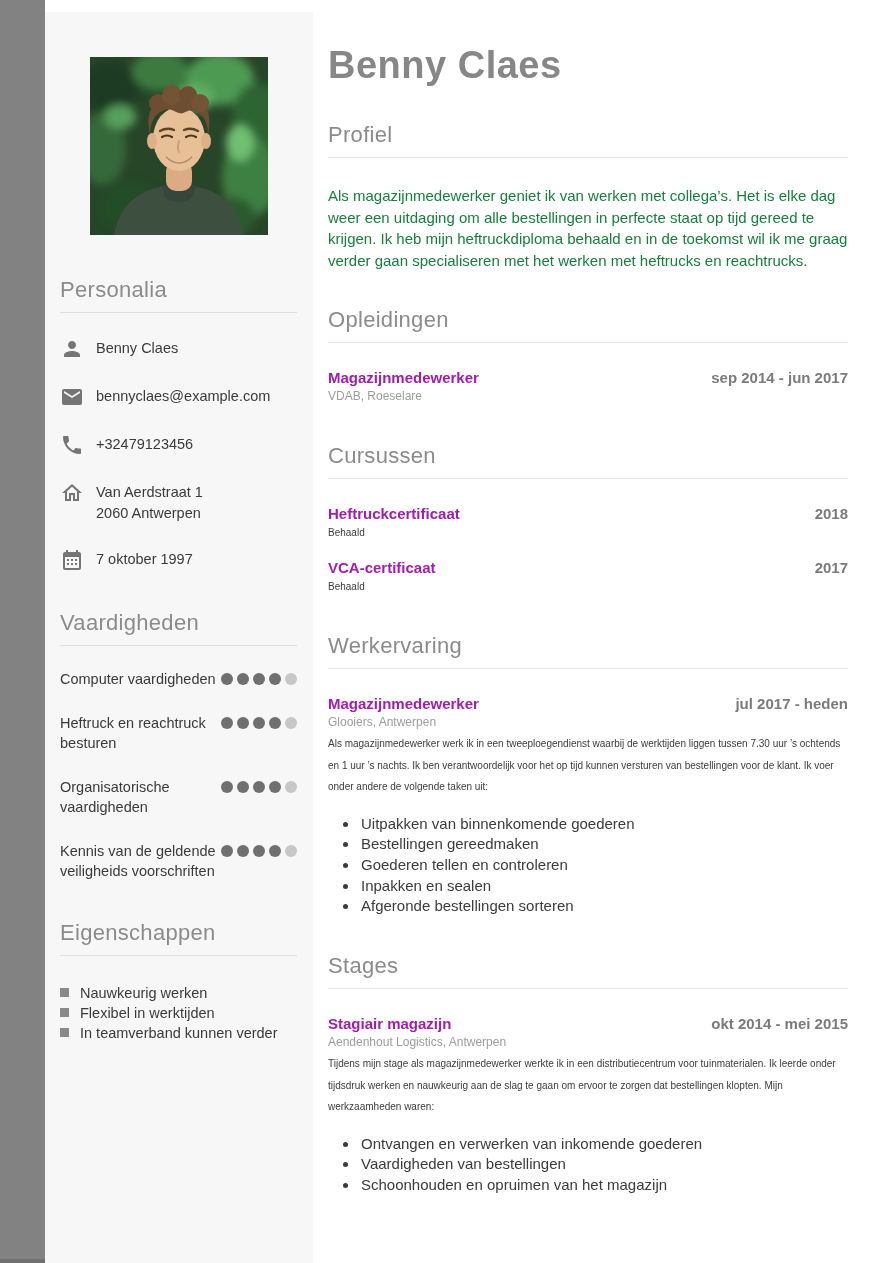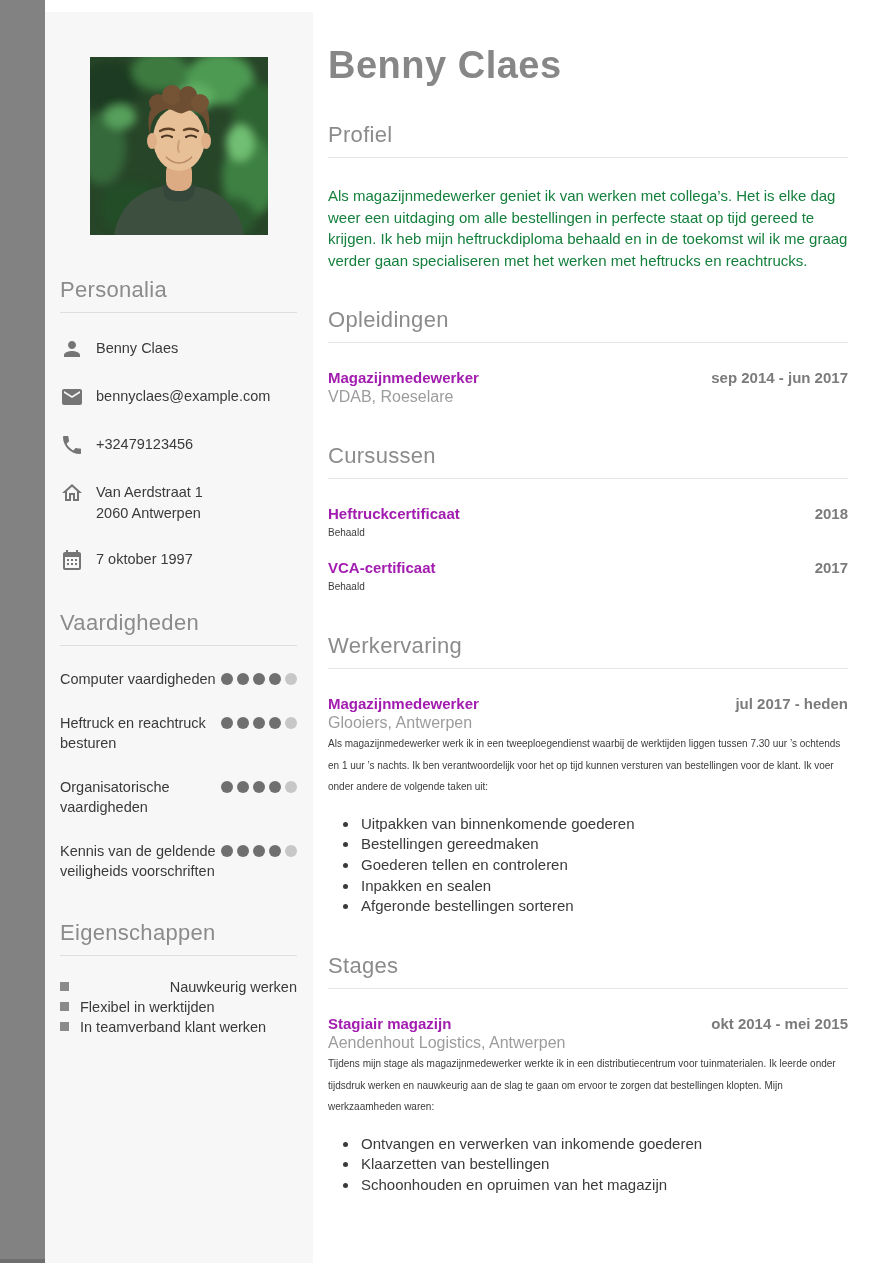--- a/index.html
+++ b/index.html
@@ -160,7 +160,7 @@
     white-space: nowrap;
   }
   .entry-subtitle {
-    font-size: 16px;
+    font-size: 12px;
     line-height: 21px;
     color: #9c9c9c;
   }

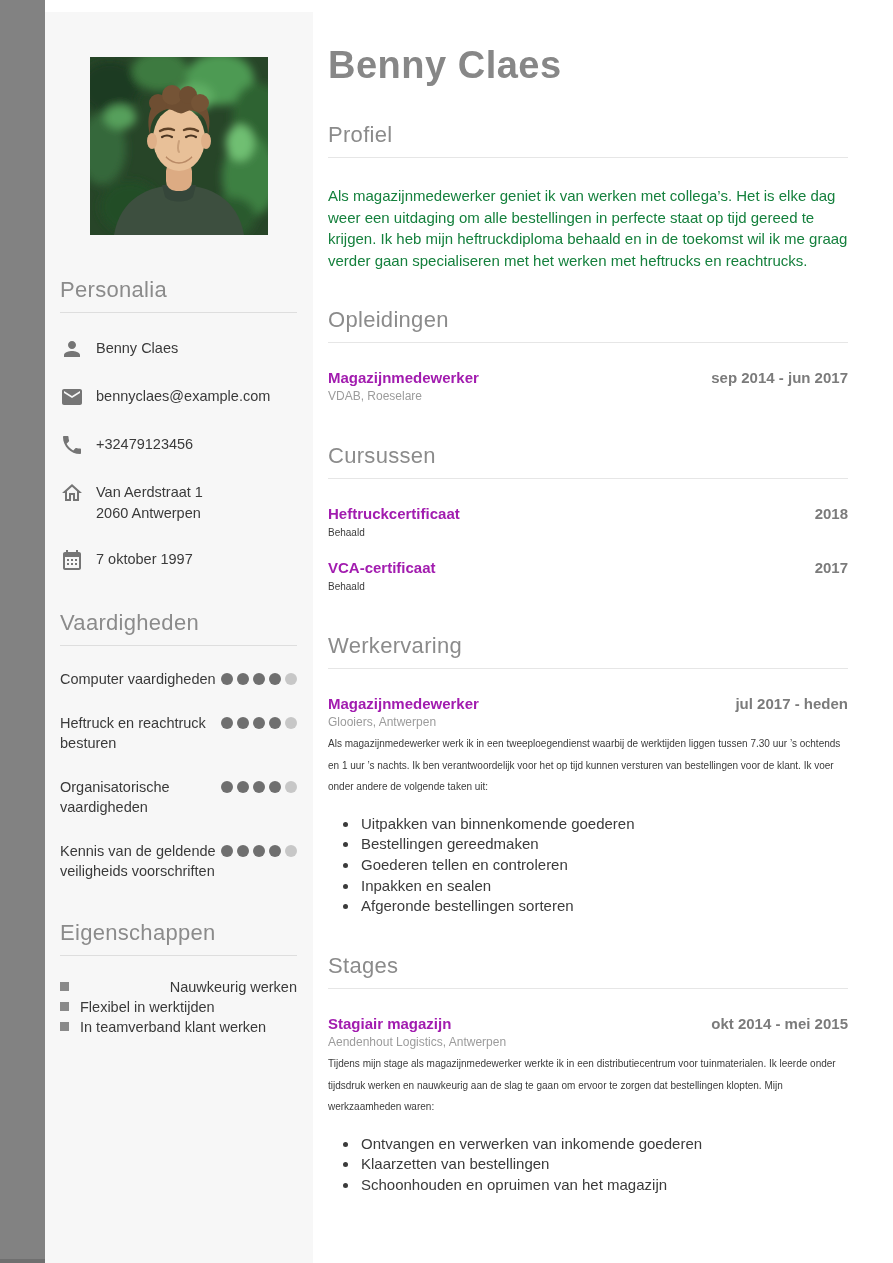--- a/index.html
+++ b/index.html
@@ -100,7 +100,7 @@
     display: flex;
     align-items: flex-start;
   }
-  .trait-row.first { margin-top: 21px; justify-content: space-between; }
+  .trait-row.first { margin-top: 27px; }
   .trait-bullet {
     width: 9px; height: 9px;
     background: #8a8a8a;

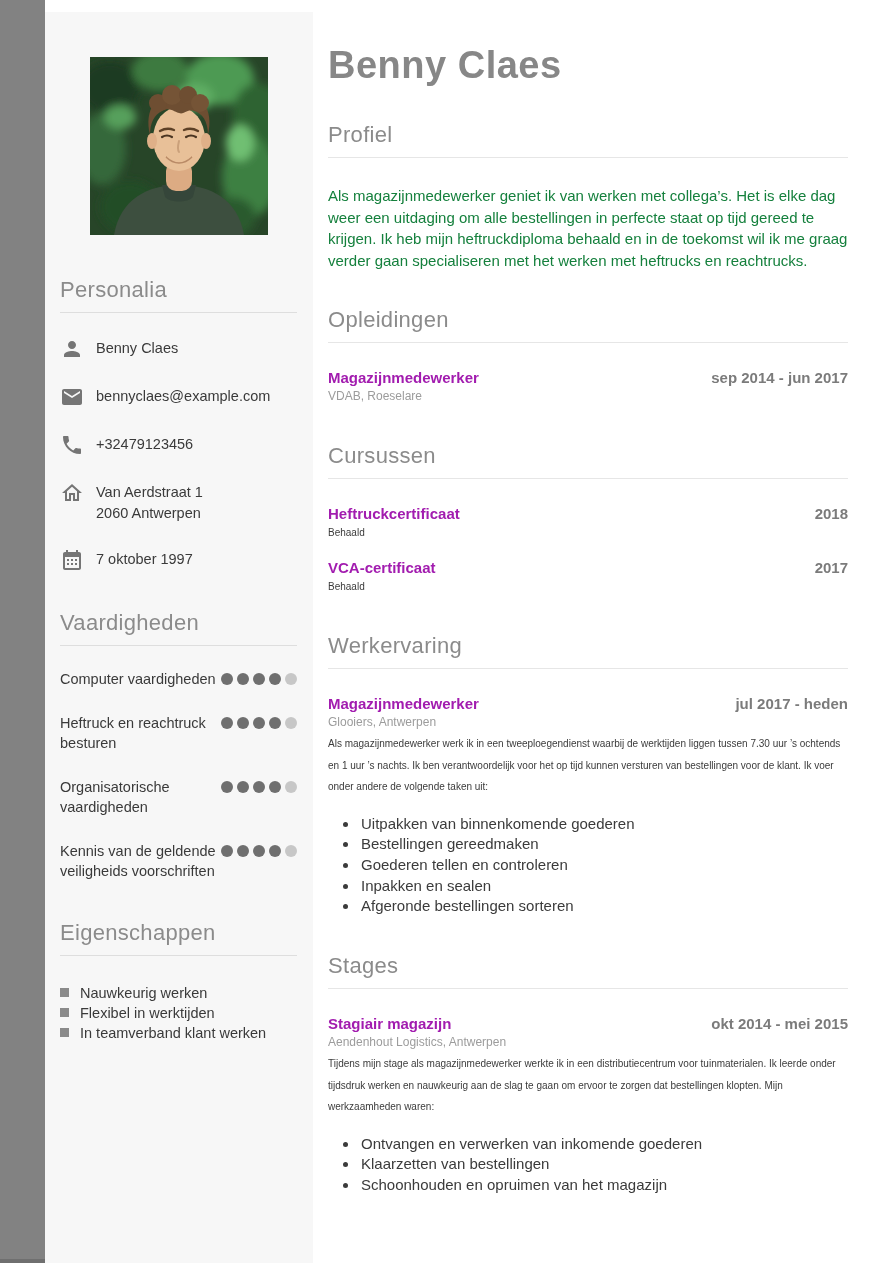--- a/index.html
+++ b/index.html
@@ -355,7 +355,7 @@
       </div>
       <div class="trait-row">
         <span class="trait-bullet"></span>
-        <span class="trait-label">In teamverband klant werken</span>
+        <span class="trait-label">In teamverband kunnen verder</span>
       </div>
     </div>
   </div>

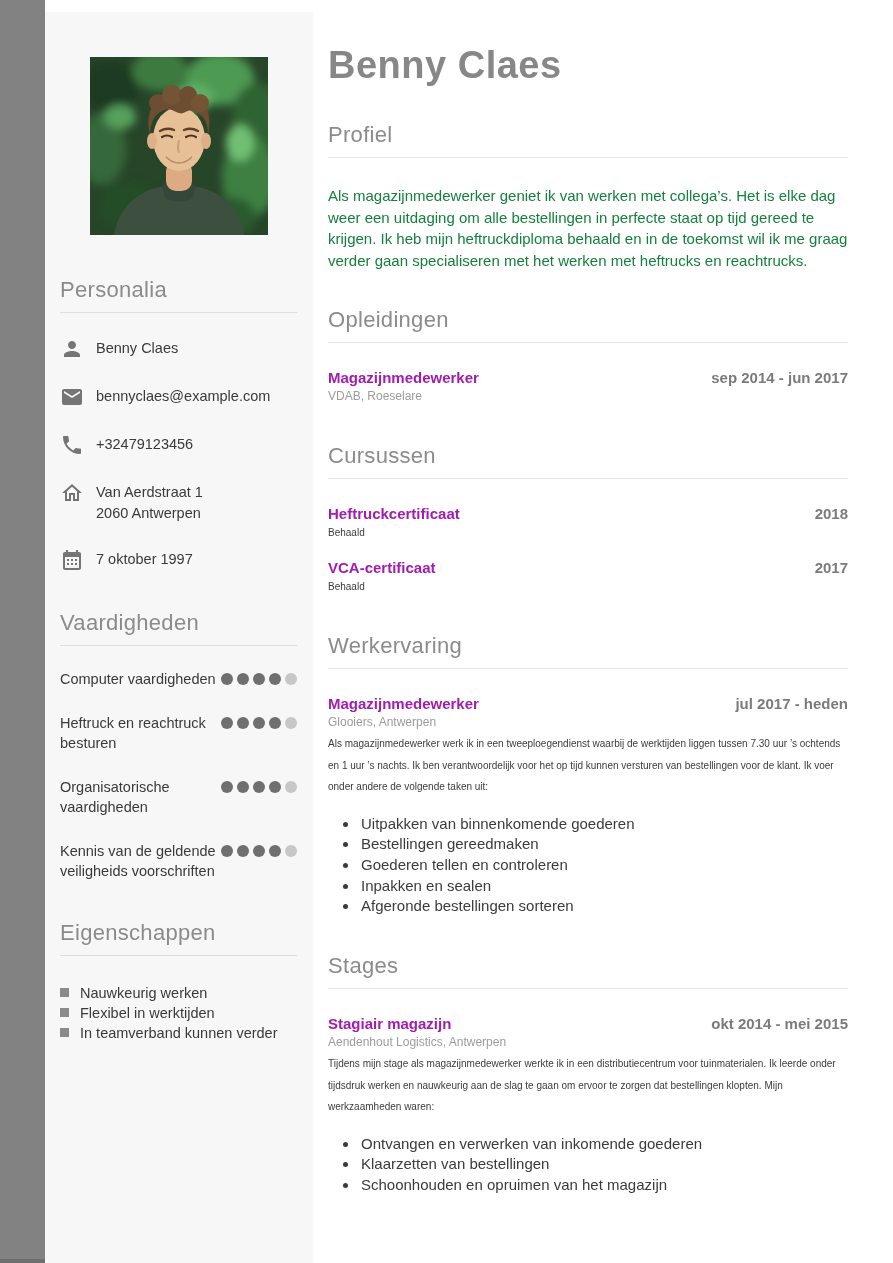--- a/index.html
+++ b/index.html
@@ -428,7 +428,7 @@
         <div class="entry-desc">Tijdens mijn stage als magazijnmedewerker werkte ik in een distributiecentrum voor tuinmaterialen. Ik leerde onder tijdsdruk werken en nauwkeurig aan de slag te gaan om ervoor te zorgen dat bestellingen klopten. Mijn werkzaamheden waren:</div>
         <ul class="entry-bullets">
           <li>Ontvangen en verwerken van inkomende goederen</li>
-          <li>Klaarzetten van bestellingen</li>
+          <li>Vaardigheden van bestellingen</li>
           <li>Schoonhouden en opruimen van het magazijn</li>
         </ul>
       </div>

